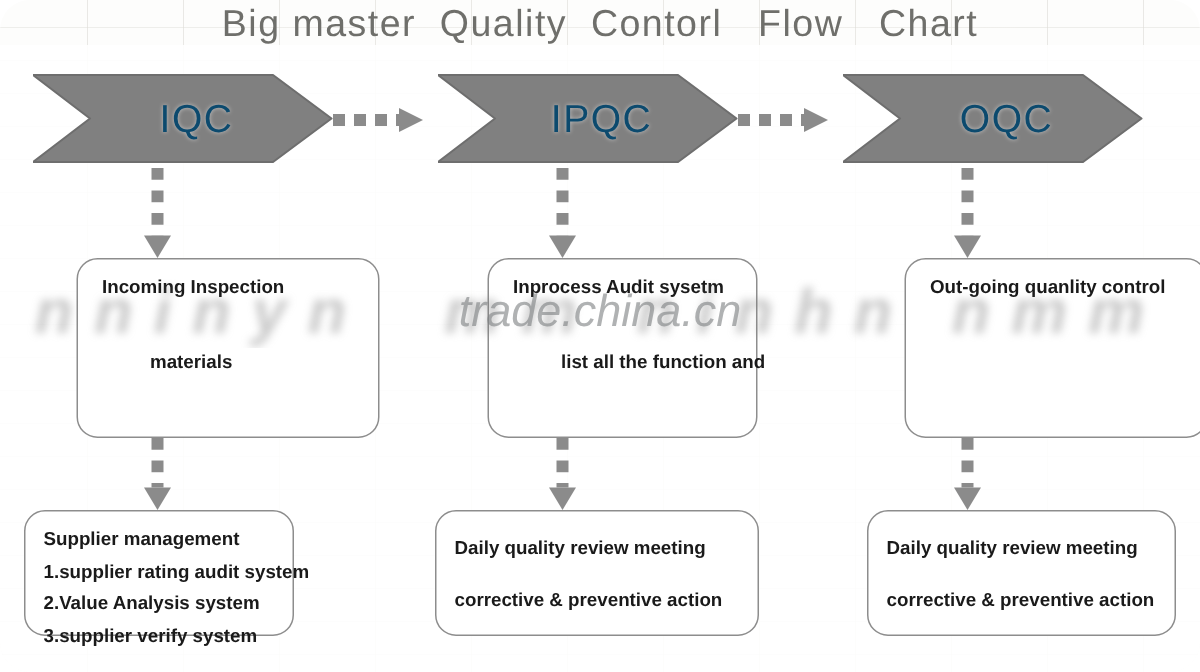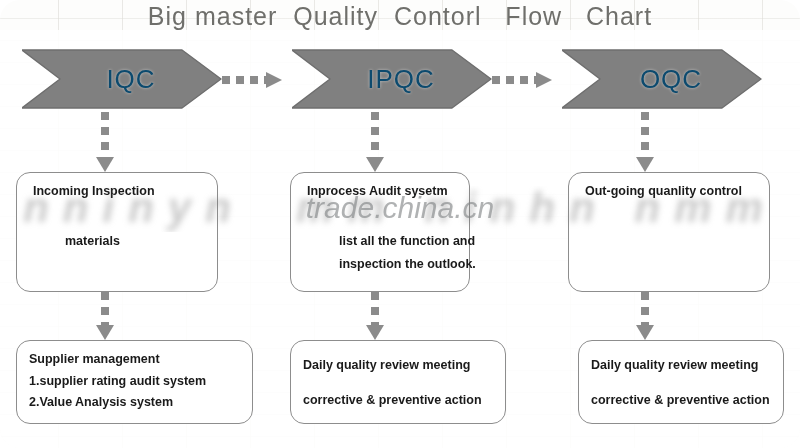--- a/index.html
+++ b/index.html
@@ -159,7 +159,7 @@
   }
 
   
-  .mid-box { top: 172px; height: 120px; }
+  .mid-box { top: 172px; height: 120px; margin-left: 35px; }
   #box-mid-0 { left: 16px; width: 202px; }
   #box-mid-1 { left: 290px; width: 180px; }
   #box-mid-2 { left: 568px; width: 202px; }

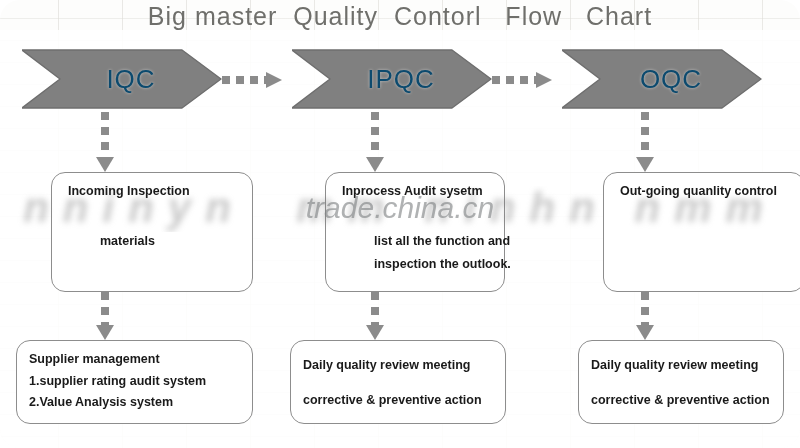--- a/index.html
+++ b/index.html
@@ -300,7 +300,6 @@
     <div class="line head-line">Inprocess Audit sysetm</div>
     <div class="body-lines">
       <div class="line">list all the function and</div>
-      <div class="line">inspection the outlook.</div>
     </div>
   </div>
 

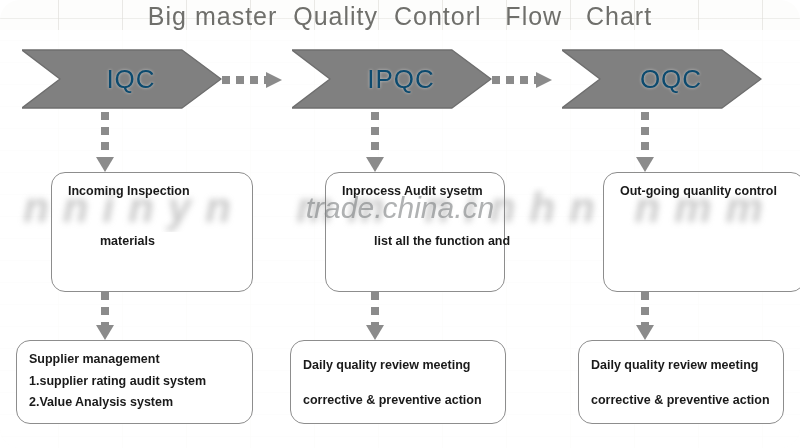--- a/index.html
+++ b/index.html
@@ -175,7 +175,7 @@
 
   
   .bot-box { top: 340px; height: 84px; }
-  #box-bot-0 { left: 16px; width: 237px; }
+  #box-bot-0 { left: 16px; width: 180px; }
   #box-bot-1 { left: 290px; width: 216px; }
   #box-bot-2 { left: 578px; width: 206px; }
   .bot-box .body-lines {

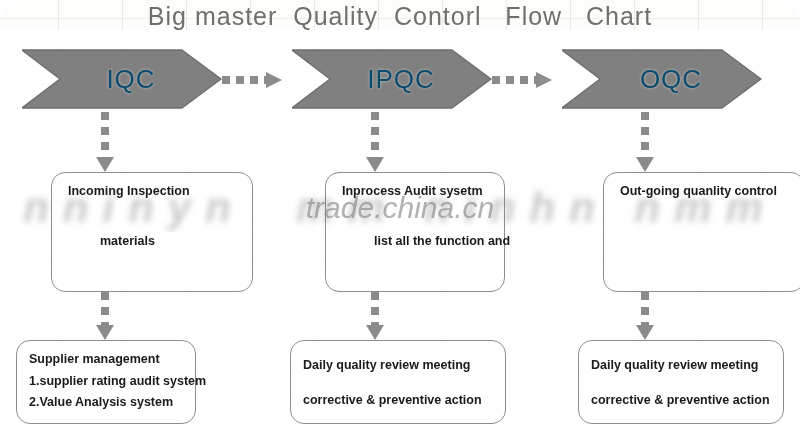--- a/index.html
+++ b/index.html
@@ -312,6 +312,7 @@
       <div class="line">Supplier management</div>
       <div class="line">1.supplier rating audit system</div>
       <div class="line">2.Value Analysis system</div>
+      <div class="line">3.supplier verify system</div>
     </div>
   </div>
 

